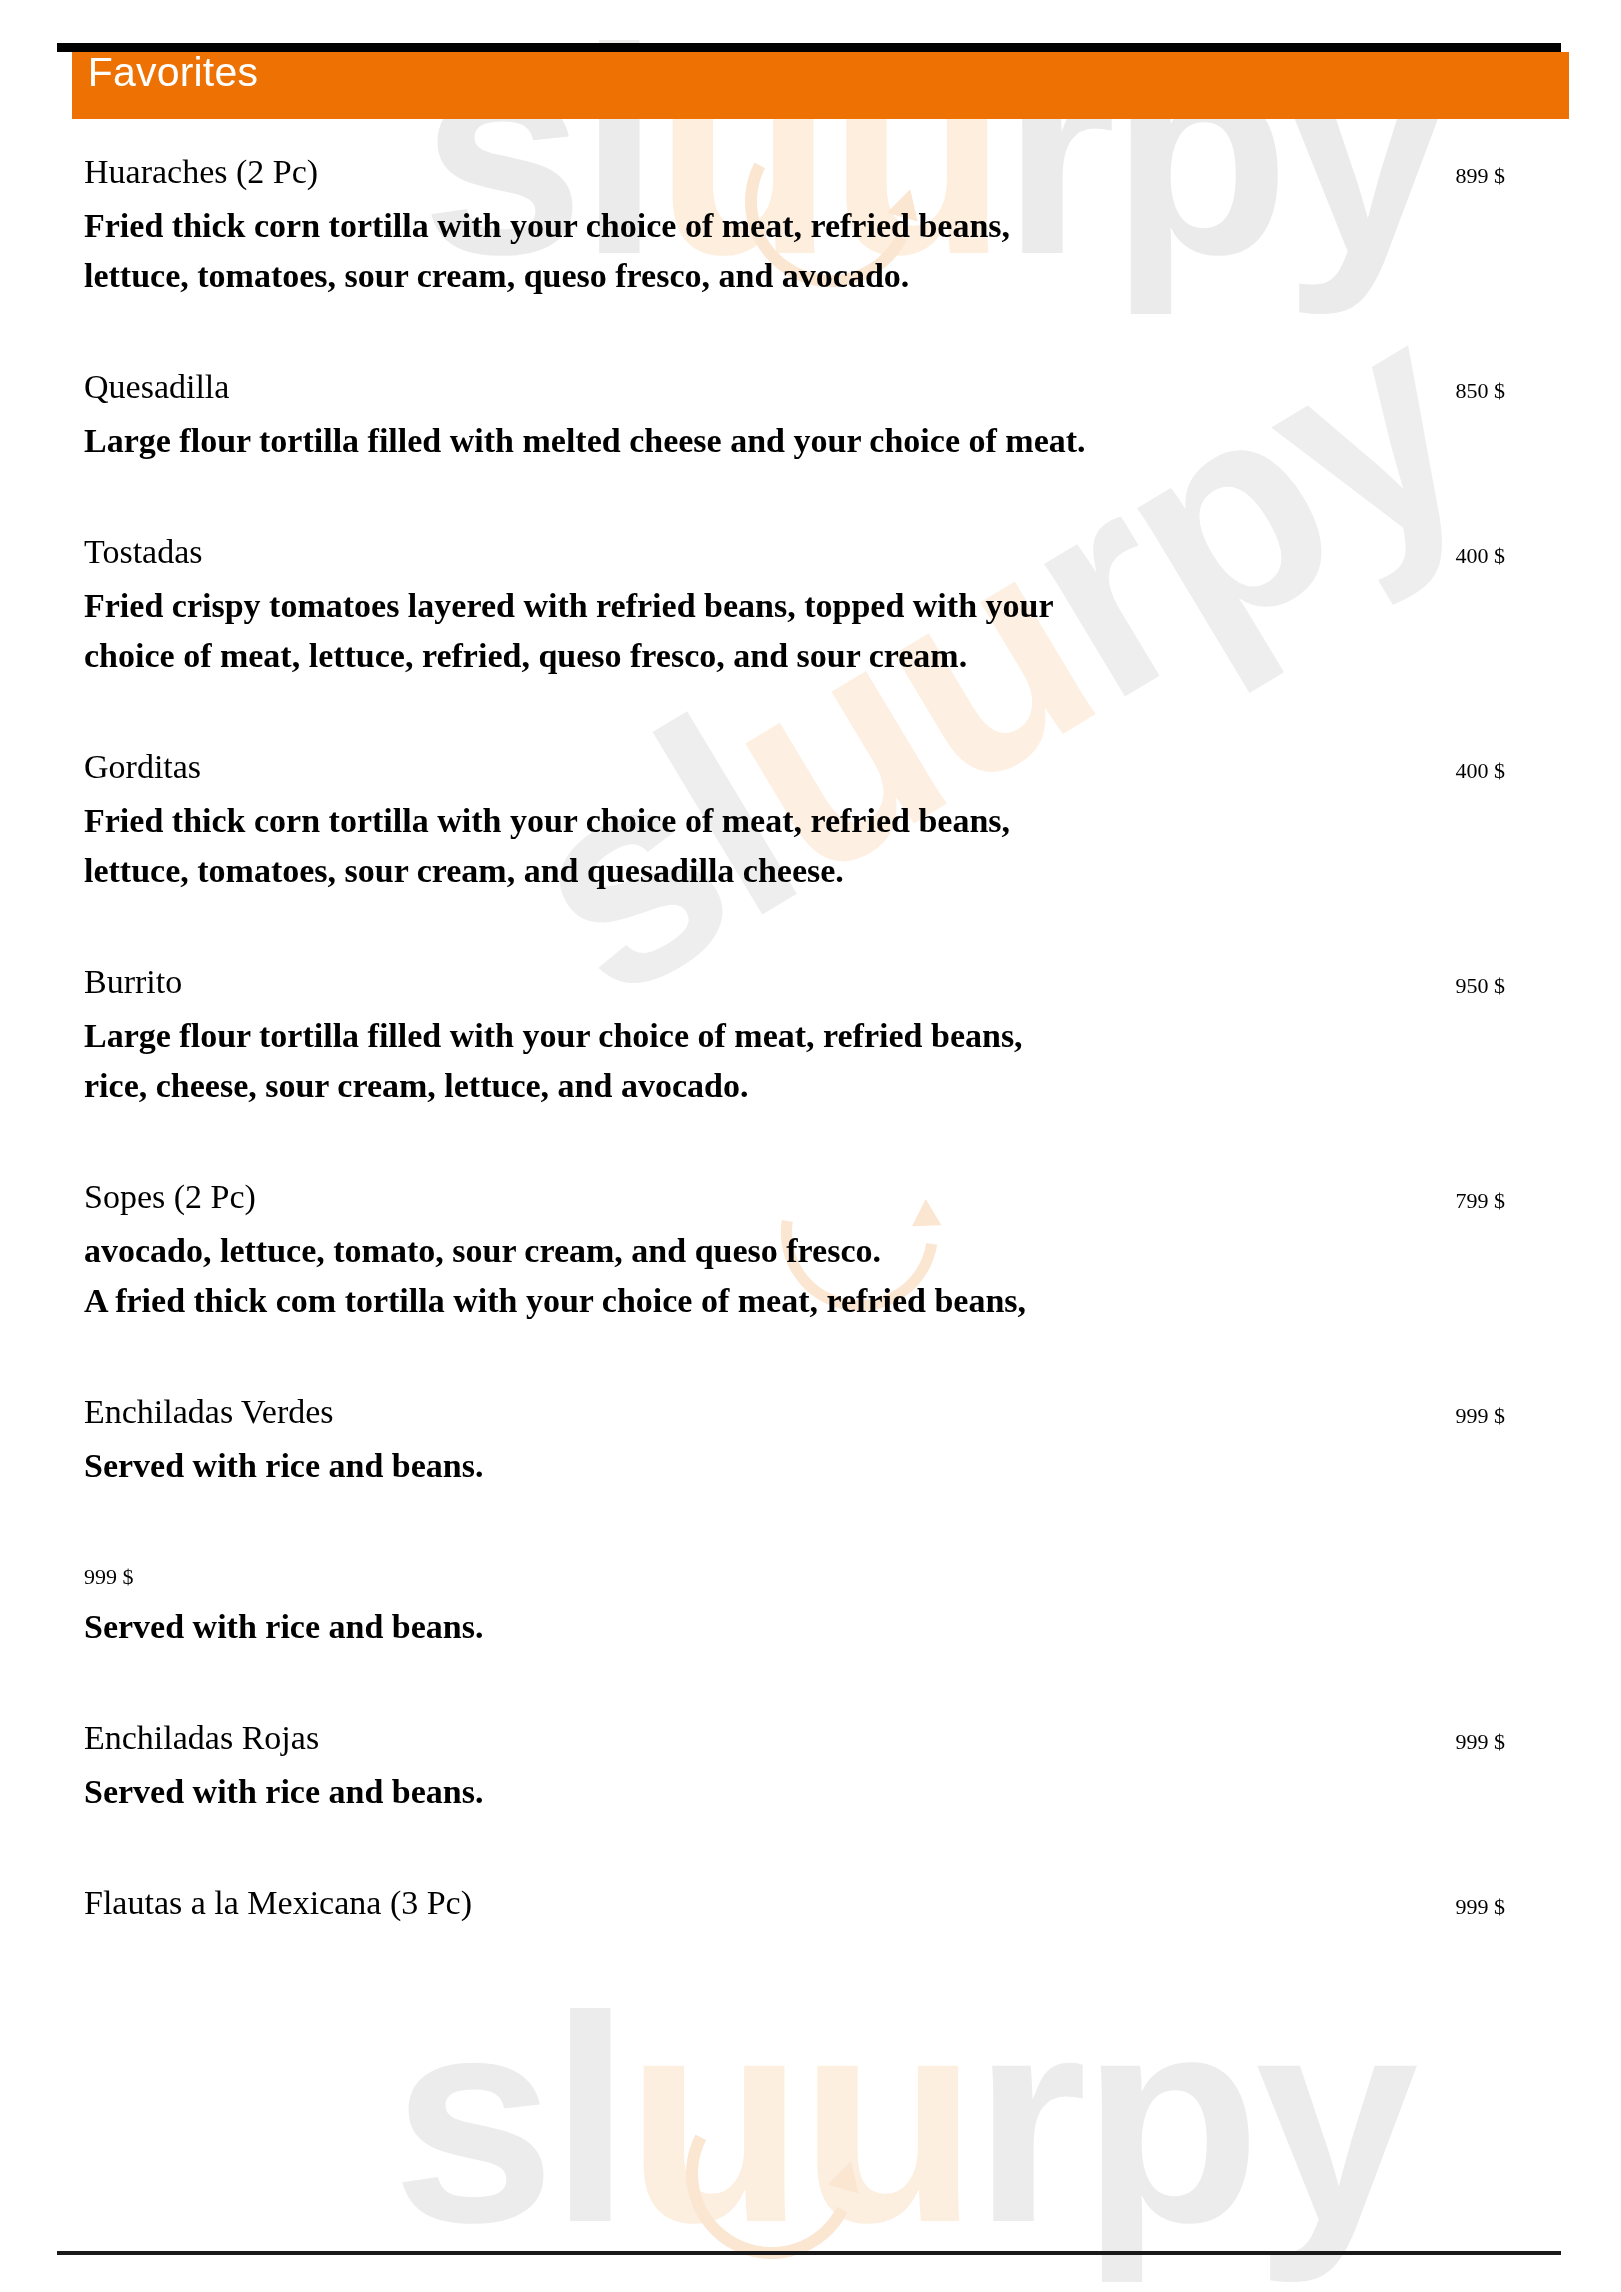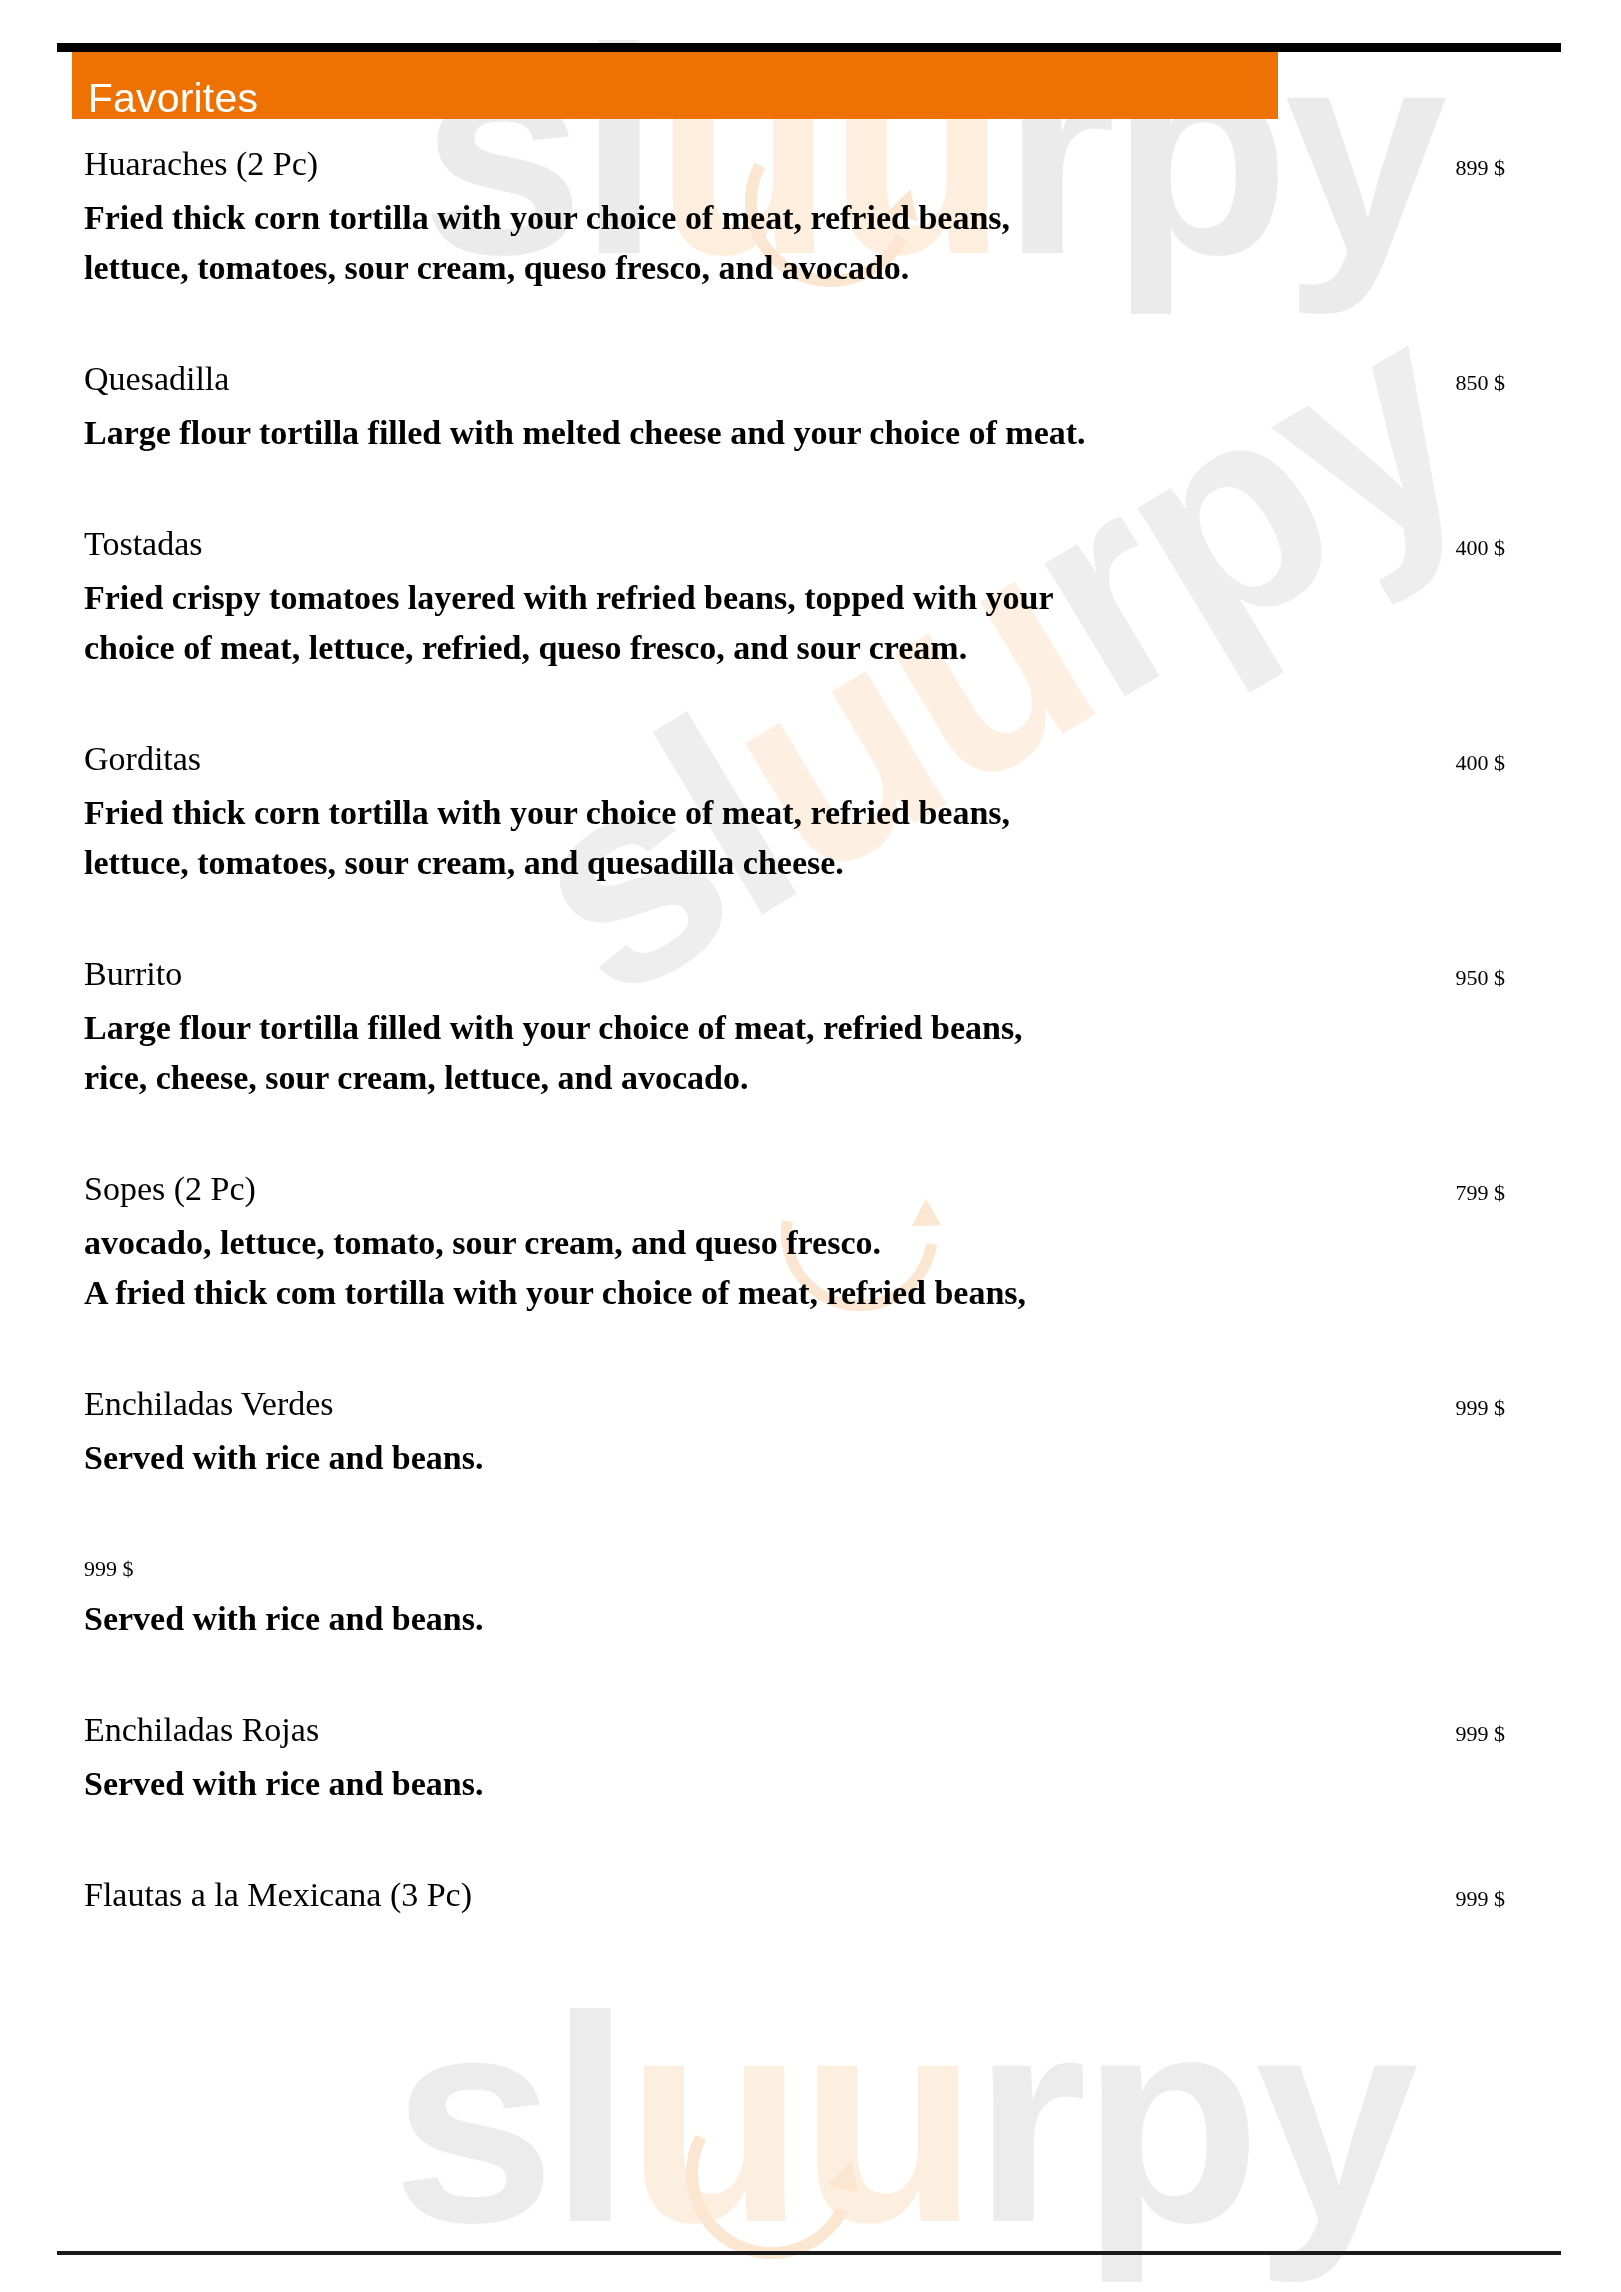--- a/index.html
+++ b/index.html
@@ -104,11 +104,11 @@
     position: absolute;
     left: 72px;
     top: 52px;
-    width: 1206px;
+    width: 1497px;
     height: 67px;
     background: #ED7203;
     display: flex;
-    align-items: flex-end;
+    align-items: flex-start;
   }
   #section-header .title {
     font-family: "Liberation Sans", "DejaVu Sans", sans-serif;

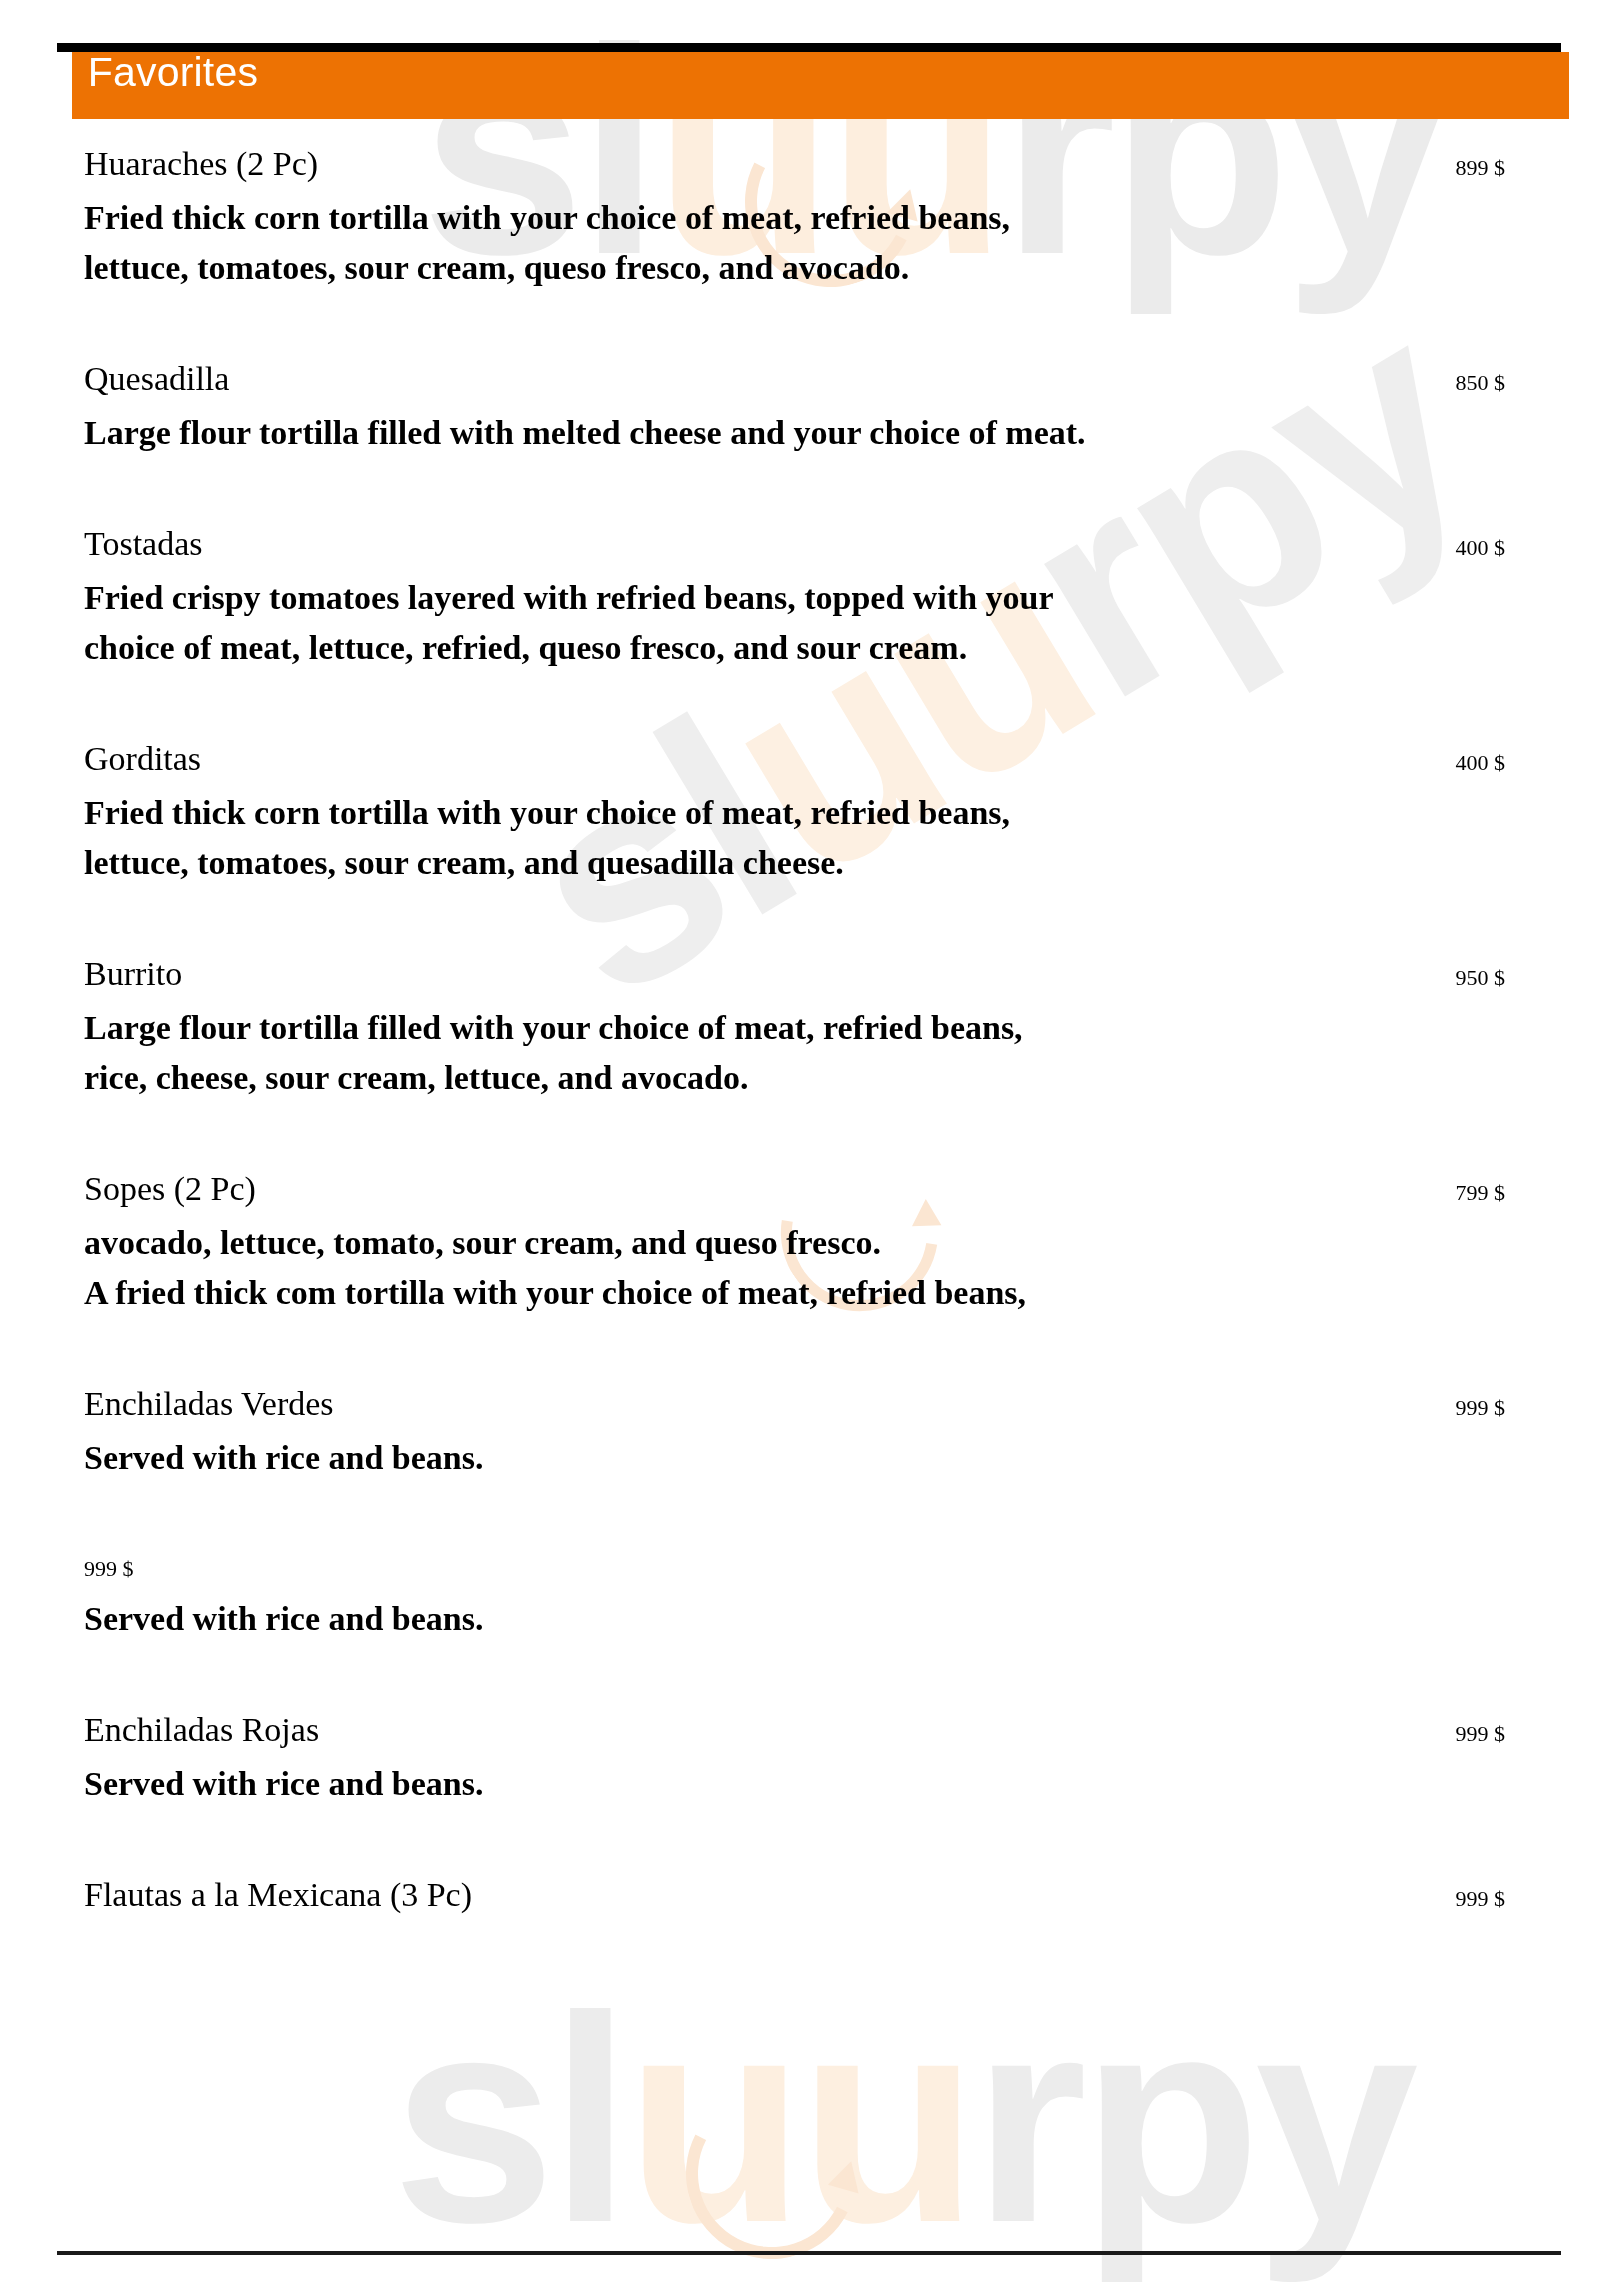--- a/index.html
+++ b/index.html
@@ -122,7 +122,7 @@
   #menu-list {
     position: absolute;
     left: 0;
-    top: 139px;
+    top: 147px;
     width: 1621px;
   }
 

